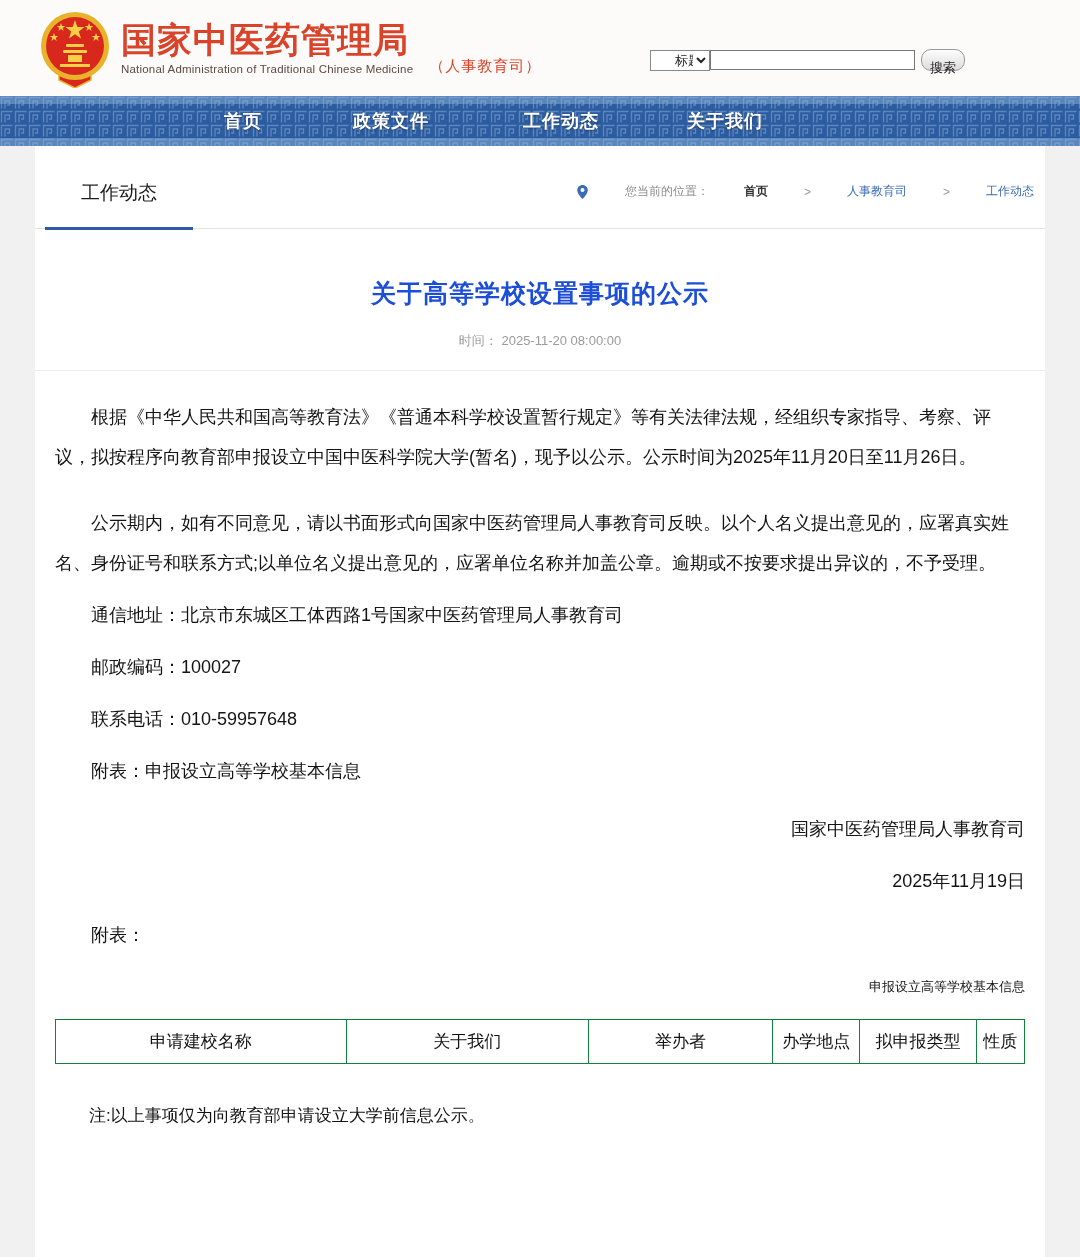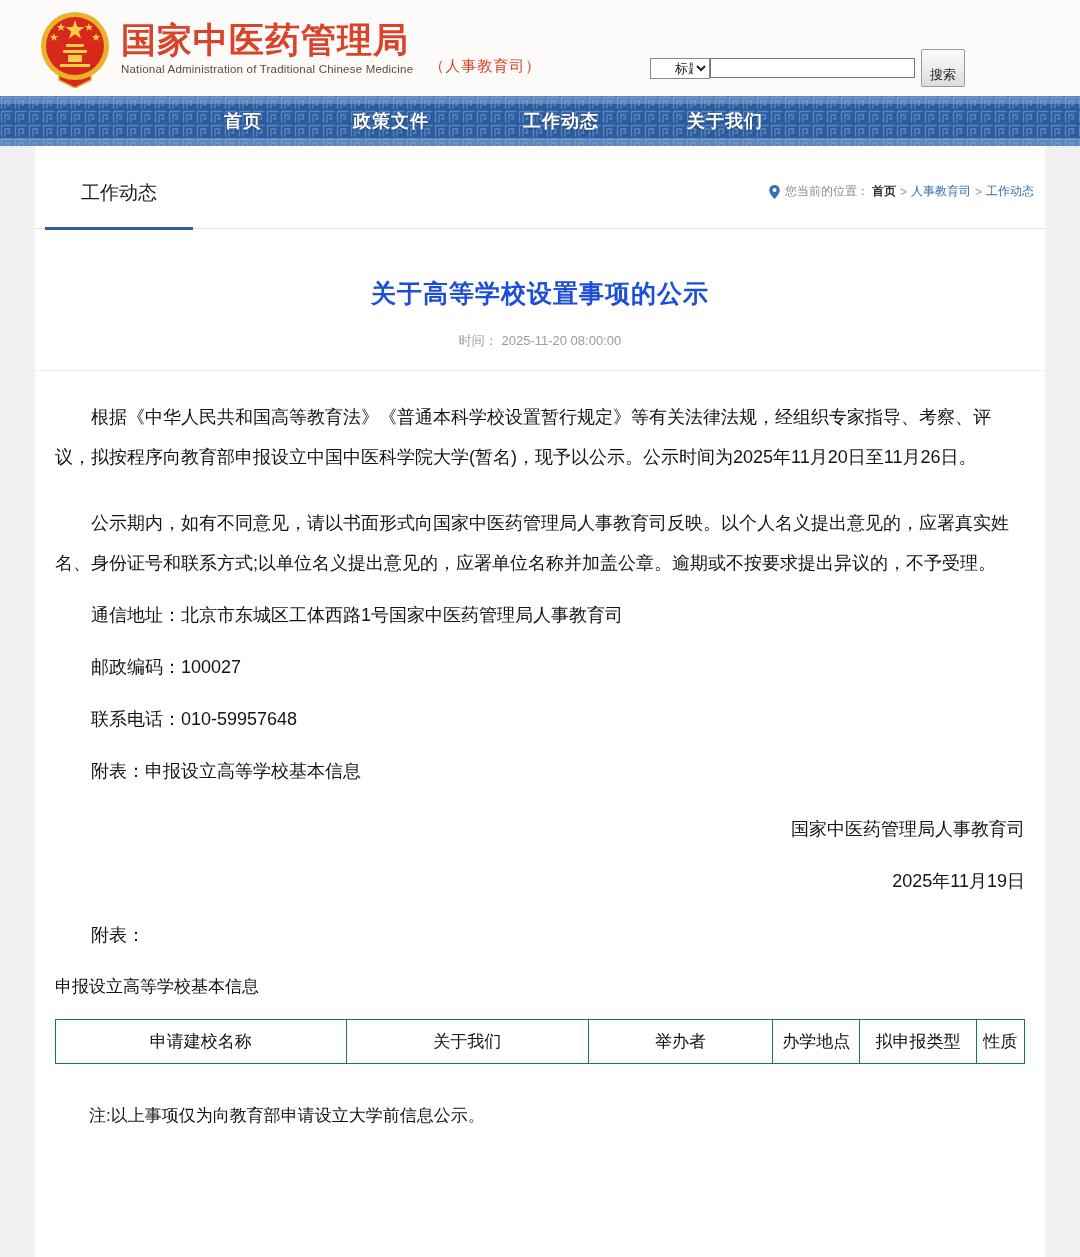--- a/index.html
+++ b/index.html
@@ -31,8 +31,8 @@
     font-size:13px; padding:0 4px; margin-right:6px;
   }
   .search-button {
-    height:38px; font-size:13px; padding:16px 8px; color:#222;
-    border:1px solid #999; border-radius:2px;
+    height:22px; font-size:13px; padding:9px 8px; color:#222;
+    border:1px solid #999; border-radius:10px;
     background:linear-gradient(#fdfdfd,#dcdcdc); cursor:pointer;
   }
 

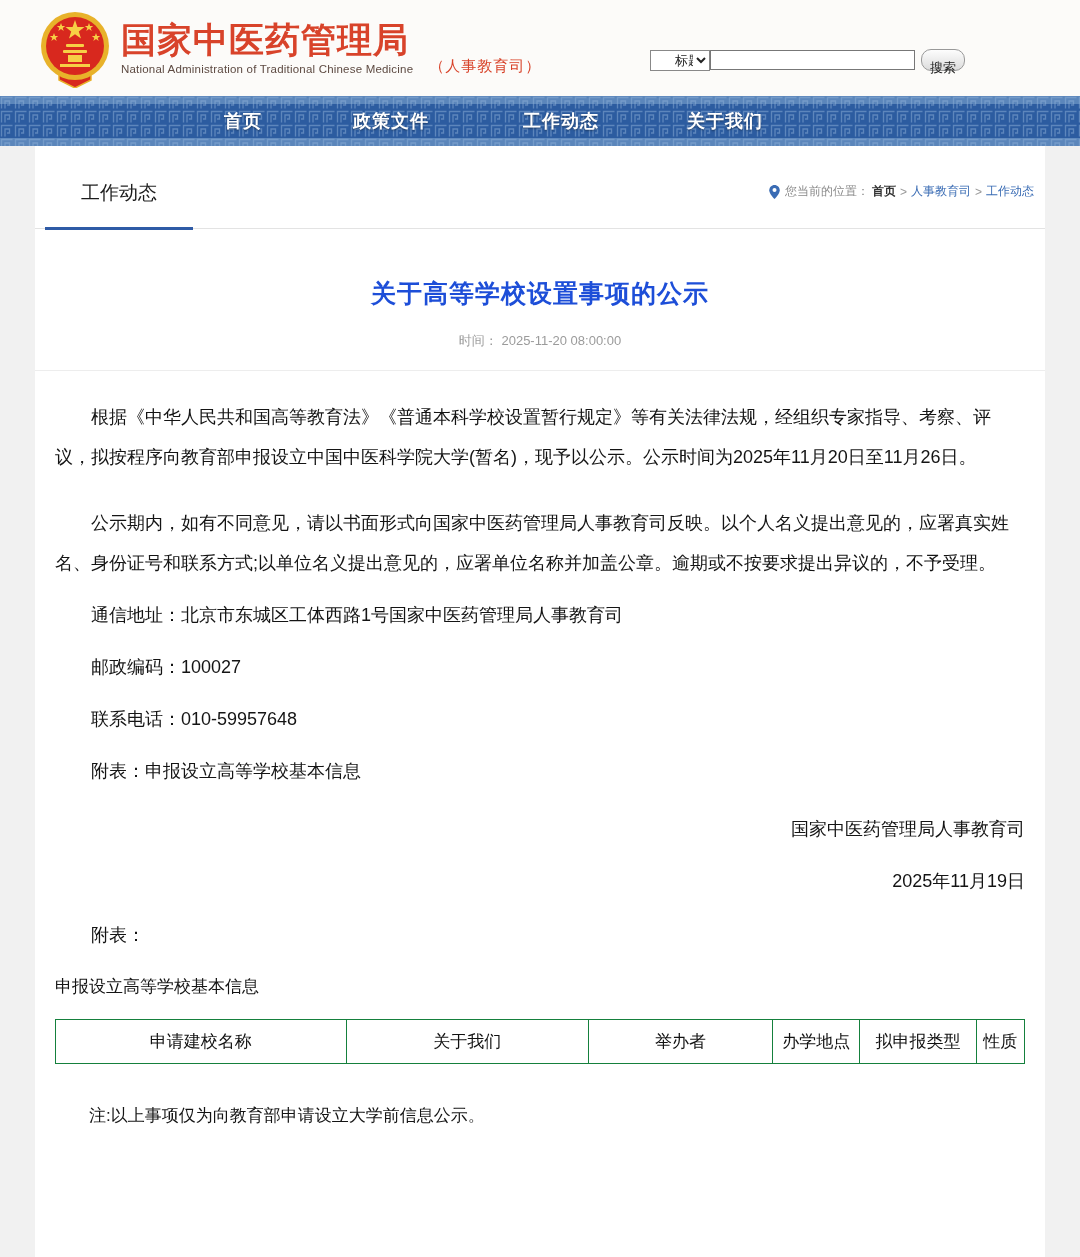--- a/index.html
+++ b/index.html
@@ -68,7 +68,7 @@
   }
   .breadcrumb {
     display:flex; align-items:center; font-size:12px; color:#8a8a8a;
-    padding:0 8px 28px 0; white-space:nowrap;
+    padding:0 8px 28px 0; white-space:nowrap;gap:32px;
   }
   .breadcrumb .pin { margin-right:5px; display:inline-flex; }
   .crumb-home { color:#333; font-weight:bold; text-decoration:none; margin:0 3px; cursor:pointer; }

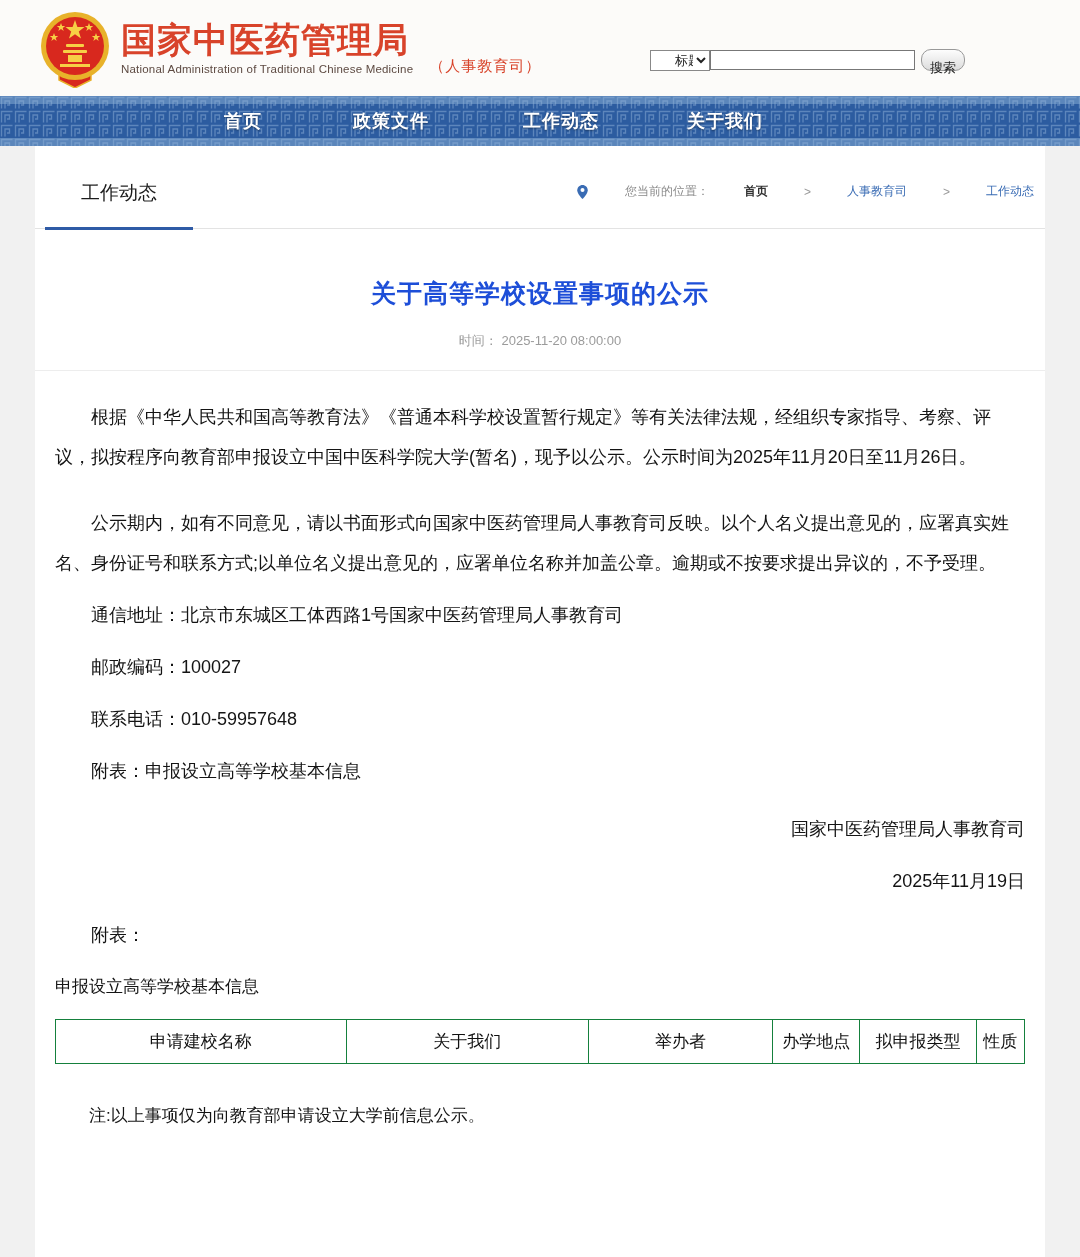--- a/index.html
+++ b/index.html
@@ -88,7 +88,7 @@
   .article-content p.tight { margin-top:12px; }
   .sig-line { text-align:right; text-indent:0 !important; }
   .sig-name { margin-top:18px !important; }
-  .table-caption { text-align:left; text-indent:0 !important; margin-top:12px !important; font-size:17px; }
+  .table-caption { text-align:right; text-indent:0 !important; margin-top:12px !important; font-size:13px; }
 
   .info-table {
     width:calc(100% - 40px); margin:12px 20px 0 20px;

